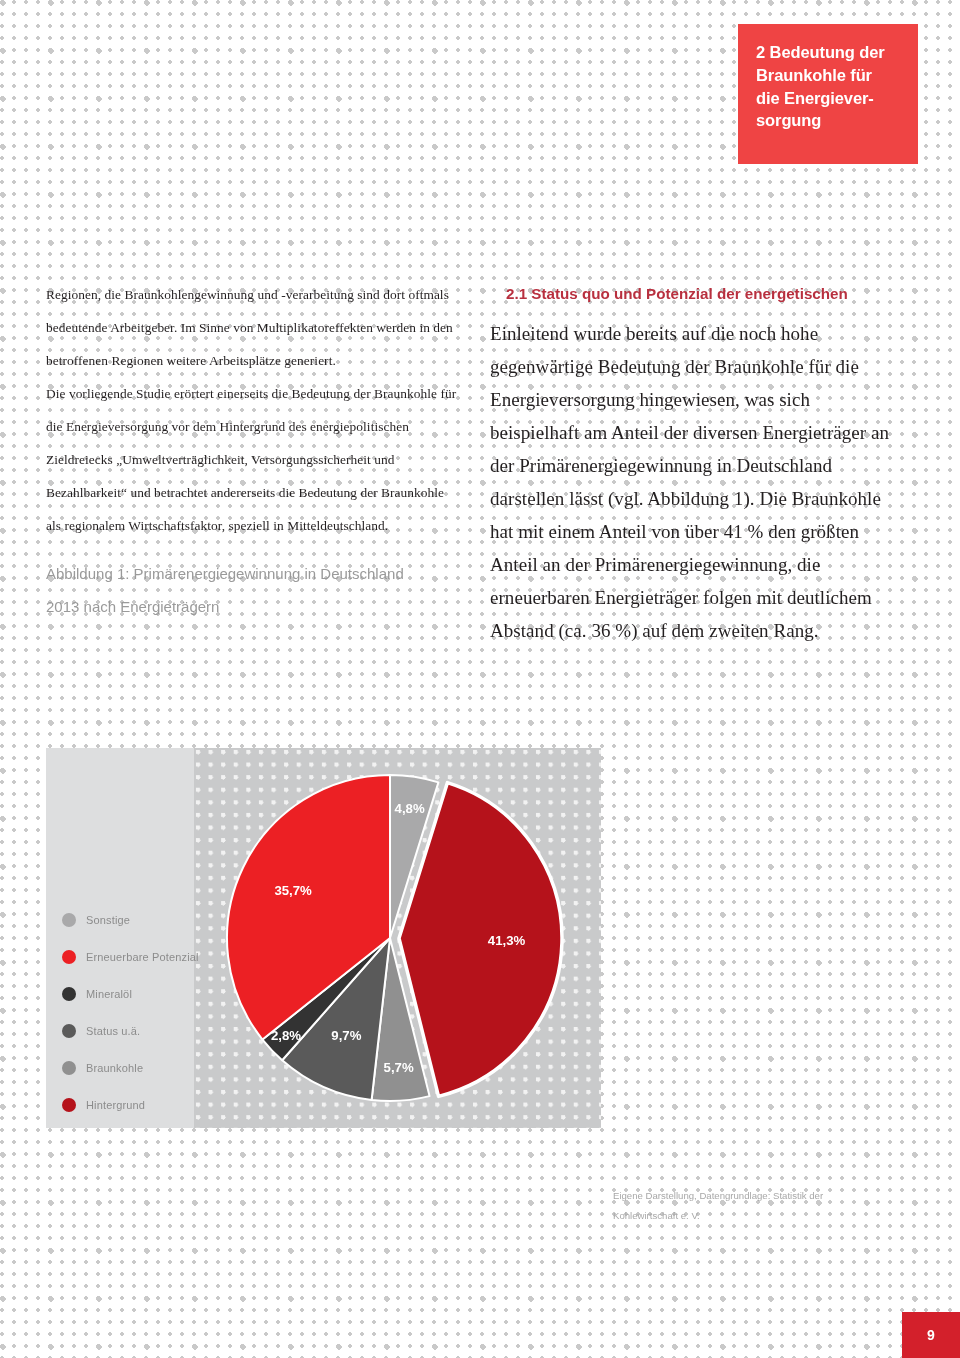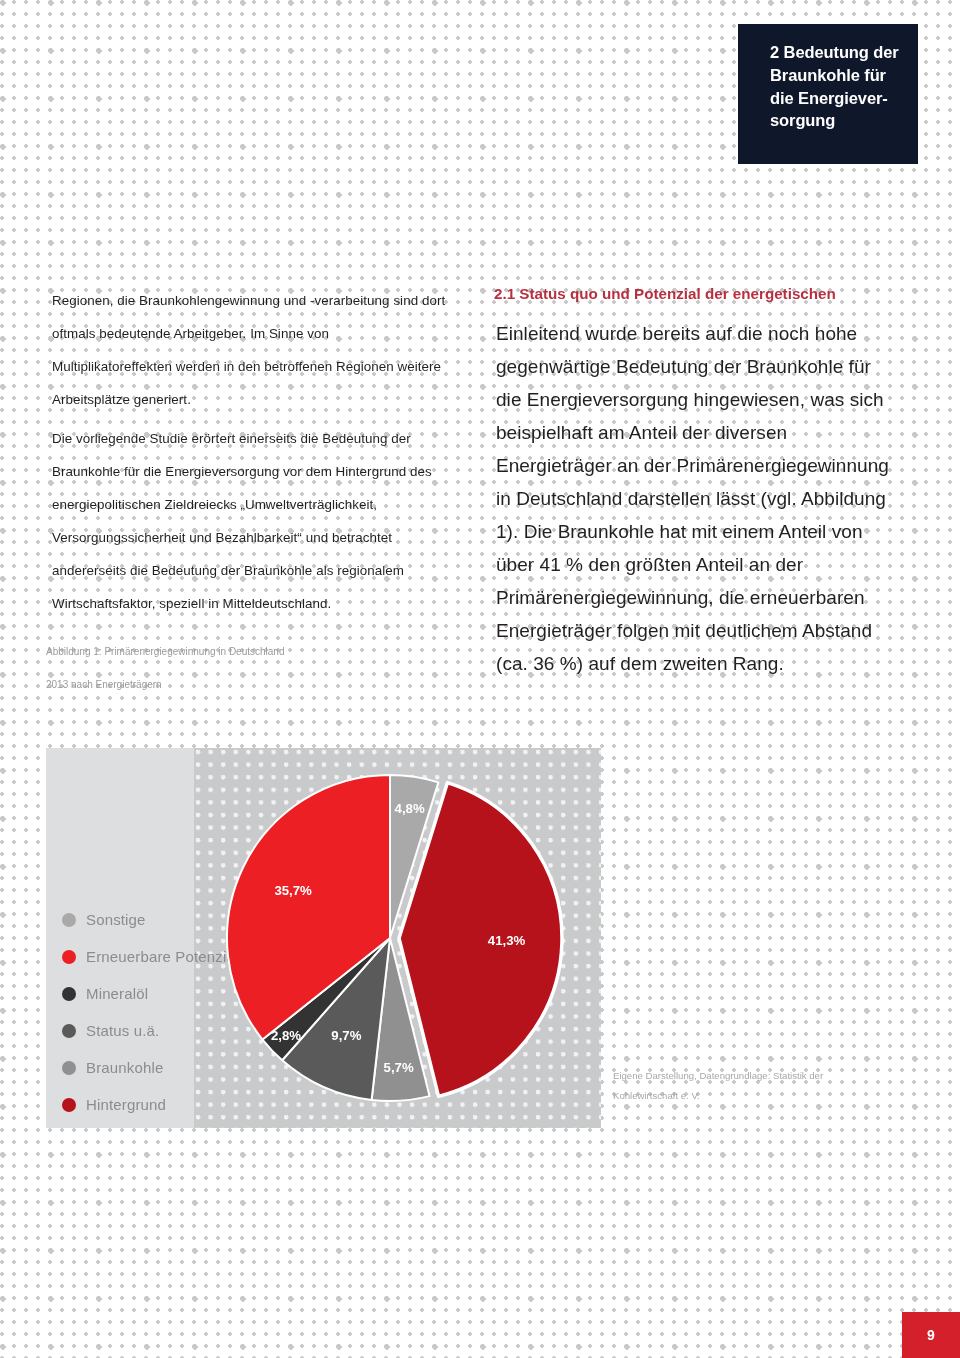--- a/index.html
+++ b/index.html
@@ -40,9 +40,9 @@
     top: 24px;
     width: 180px;
     height: 140px;
-    background: #0f172a;
+    background: #ef4444;
     box-sizing: border-box;
-    padding: 17px 16px 0 32px;
+    padding: 17px 16px 0 18px;
   }
   .chapter-title {
     color: #ffffff;

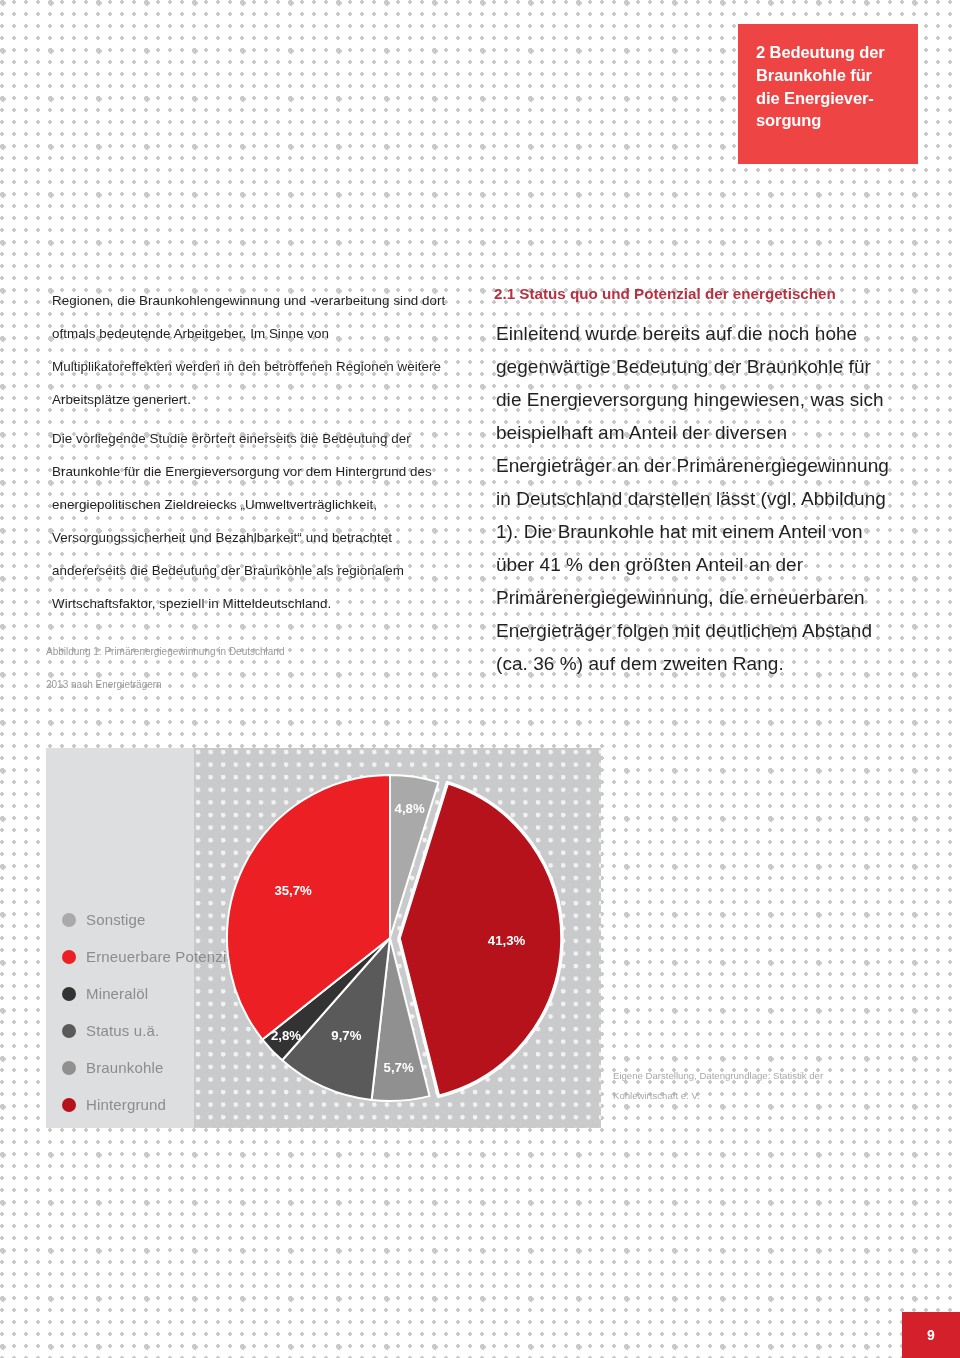--- a/index.html
+++ b/index.html
@@ -66,8 +66,9 @@
     color: #231f20;
     font-size: 13.4px;
     line-height: 33px;
-    margin: 6px;
+    margin: 0;
     letter-spacing: 0.05px;
+    font-family: Liberation Serif, serif;
   }
   .col-right .body-p { font-size: 19px; }
 

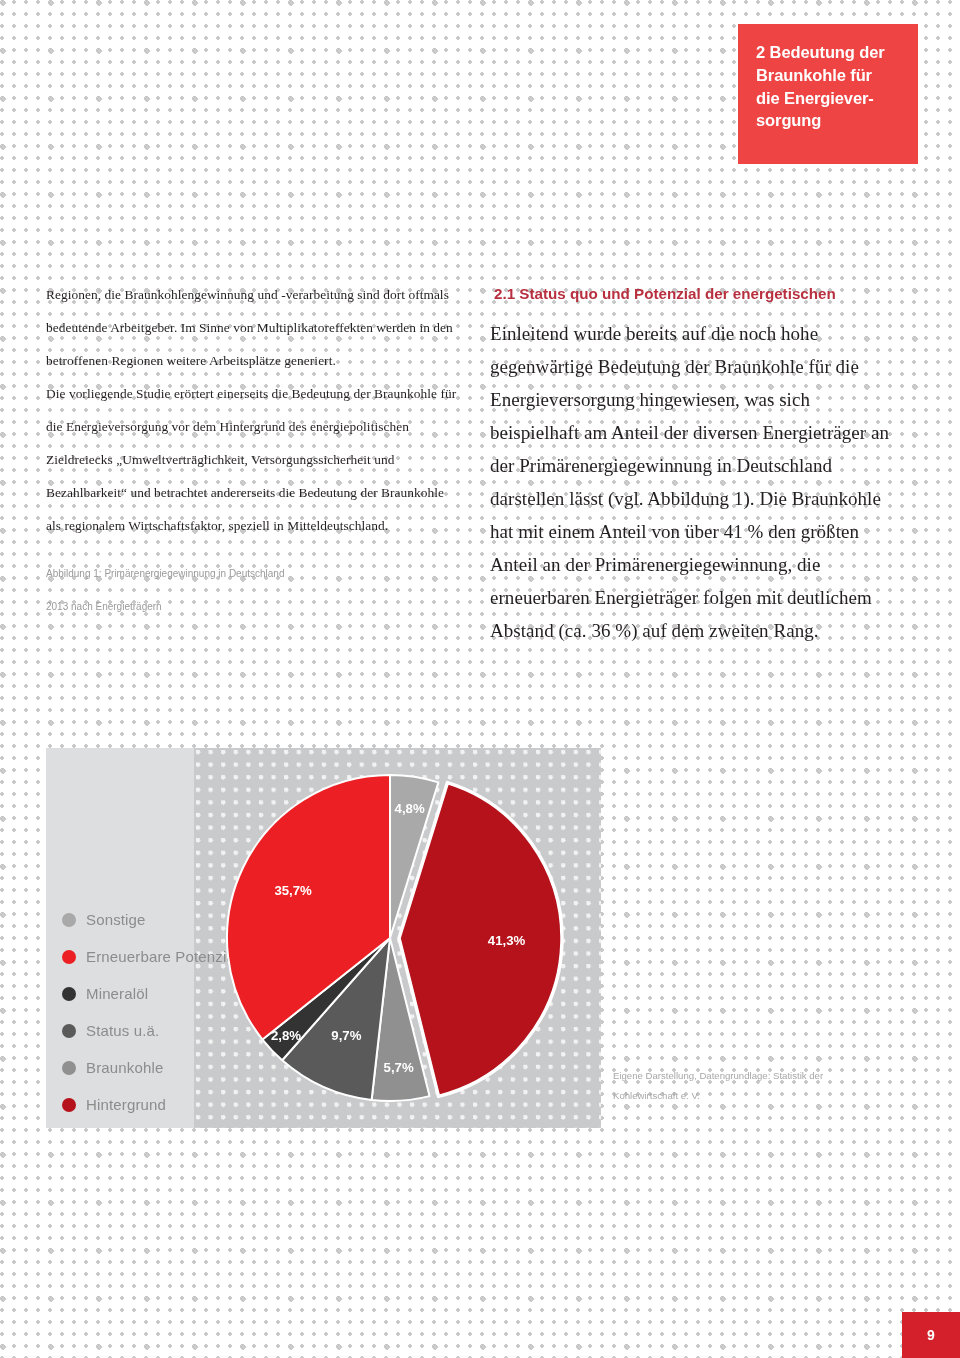--- a/index.html
+++ b/index.html
@@ -76,7 +76,7 @@
     color: #b8303f;
     font-size: 15.2px;
     line-height: 31px;
-    margin: 0 0 8px 4px;
+    margin: 0 0 8px 16px;
     white-space: pre-line;
   }
   .section-head .indent { padding-left: 26px; display: inline-block; }

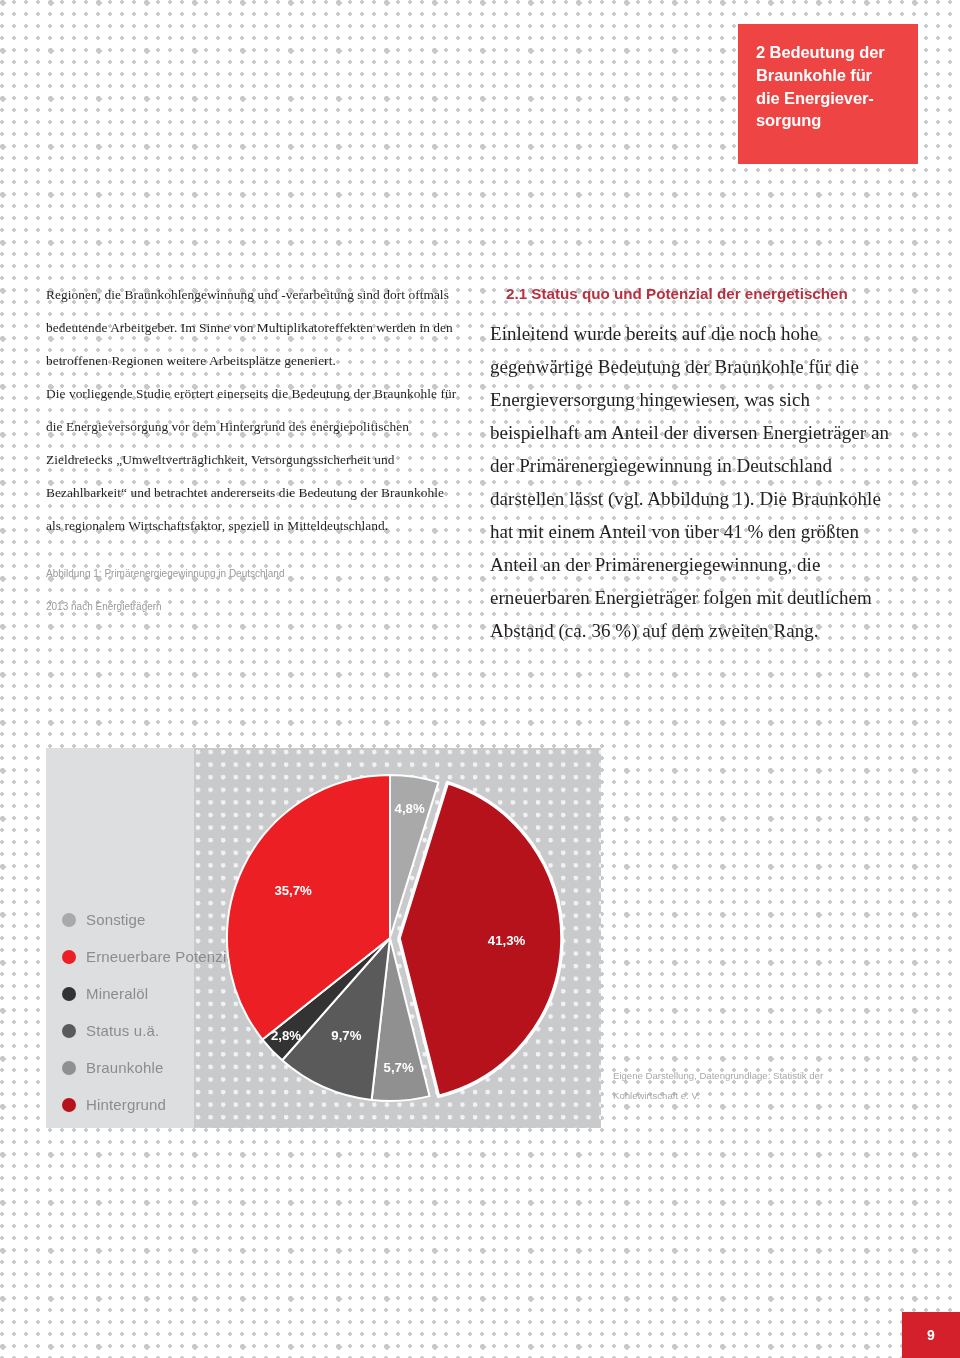--- a/index.html
+++ b/index.html
@@ -83,7 +83,7 @@
 
   .figure-caption {
     color: #9a9a9a;
-    font-size: 10px;
+    font-size: 15px;
     line-height: 33px;
     margin: 15px 0 0 0;
     white-space: pre-line;

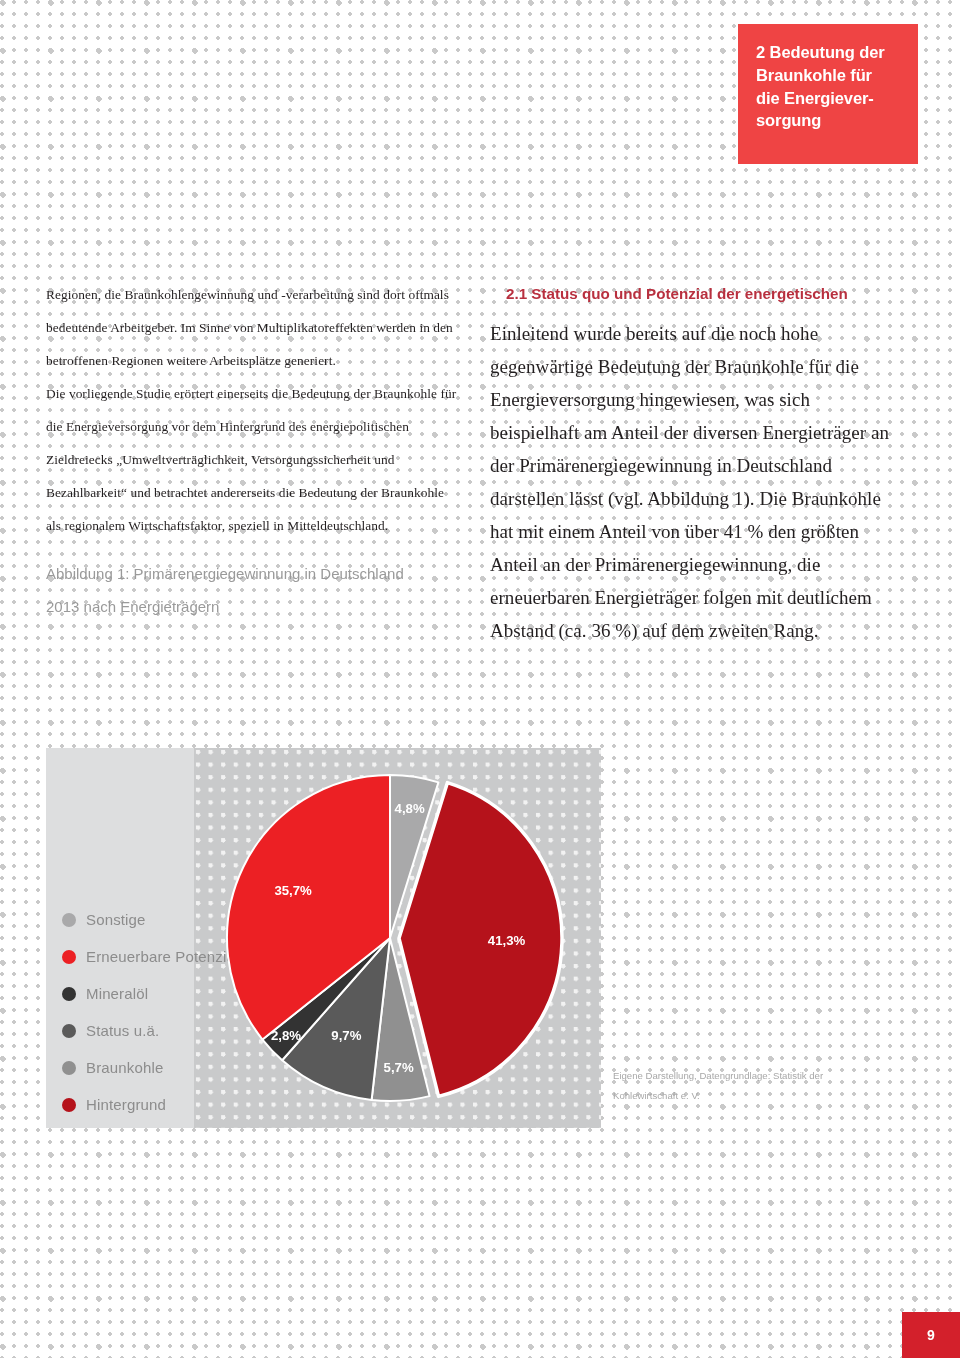--- a/index.html
+++ b/index.html
@@ -130,7 +130,7 @@
   }
   .legend-label {
     color: #8c8c8c;
-    font-size: 15px;
+    font-size: 11px;
     letter-spacing: 0.15px;
     white-space: nowrap;
   }

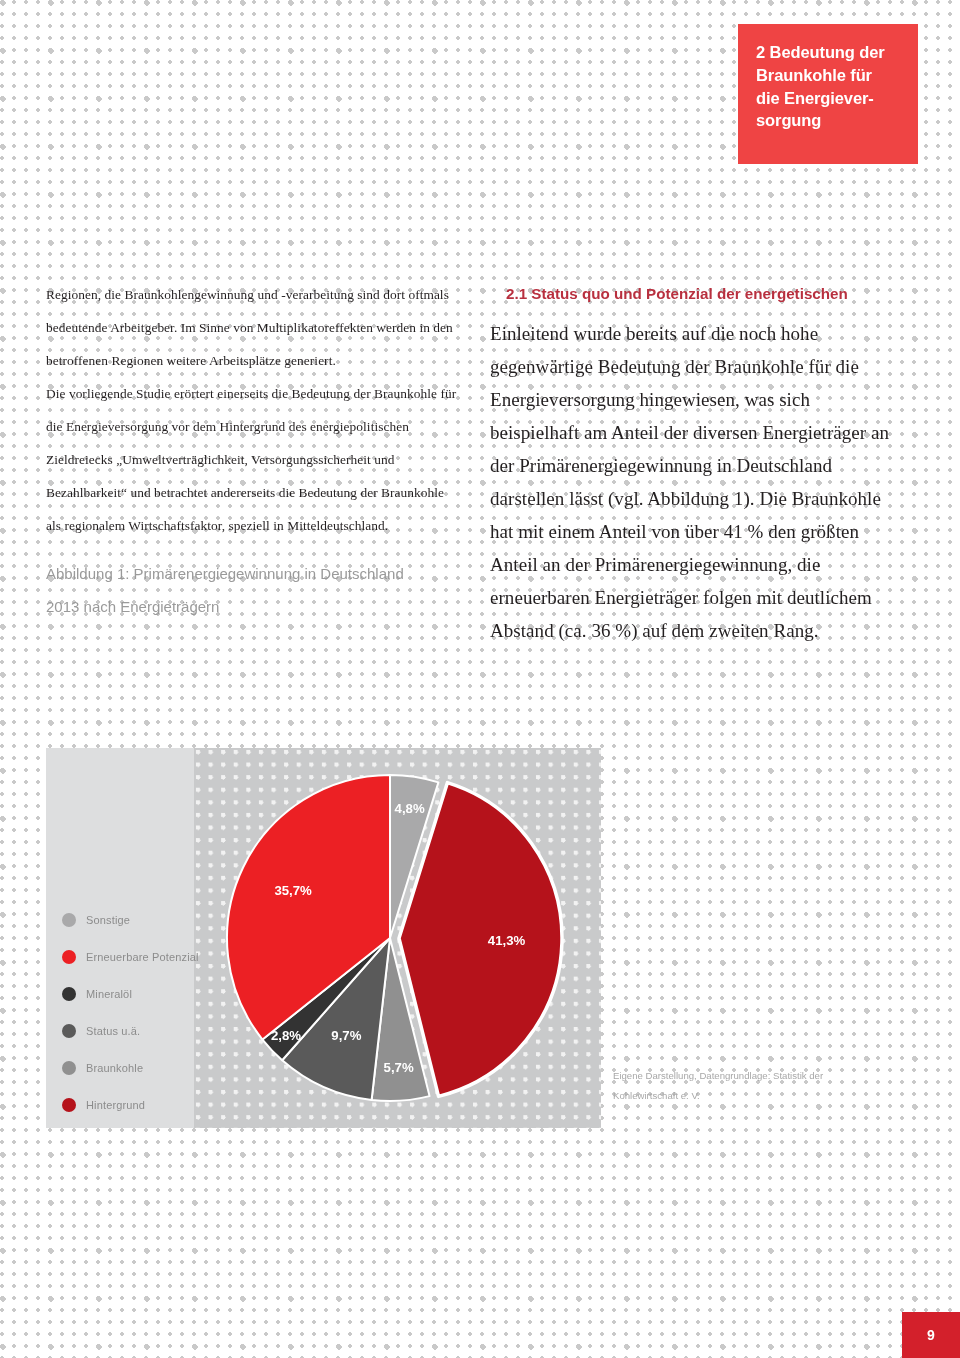--- a/index.html
+++ b/index.html
@@ -156,7 +156,7 @@
   .source-note {
     position: absolute;
     left: 613px;
-    top: 1066px;
+    top: 1186px;
     width: 300px;
     color: #a8a8a8;
     font-size: 9.6px;

